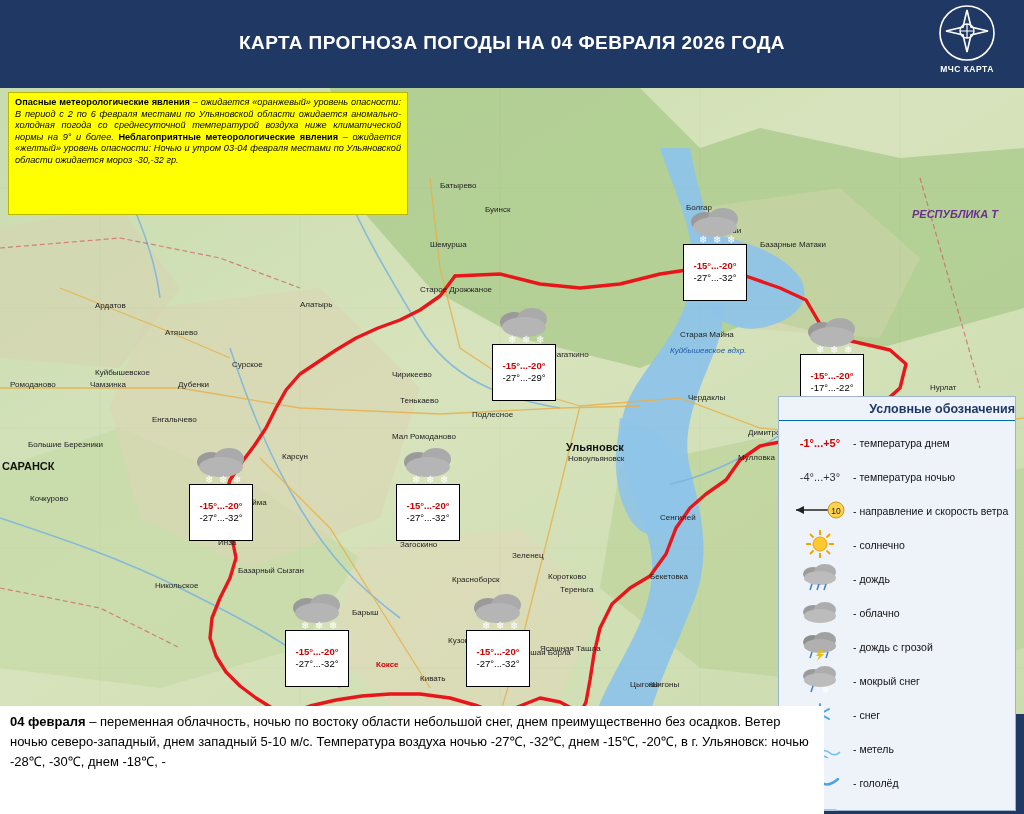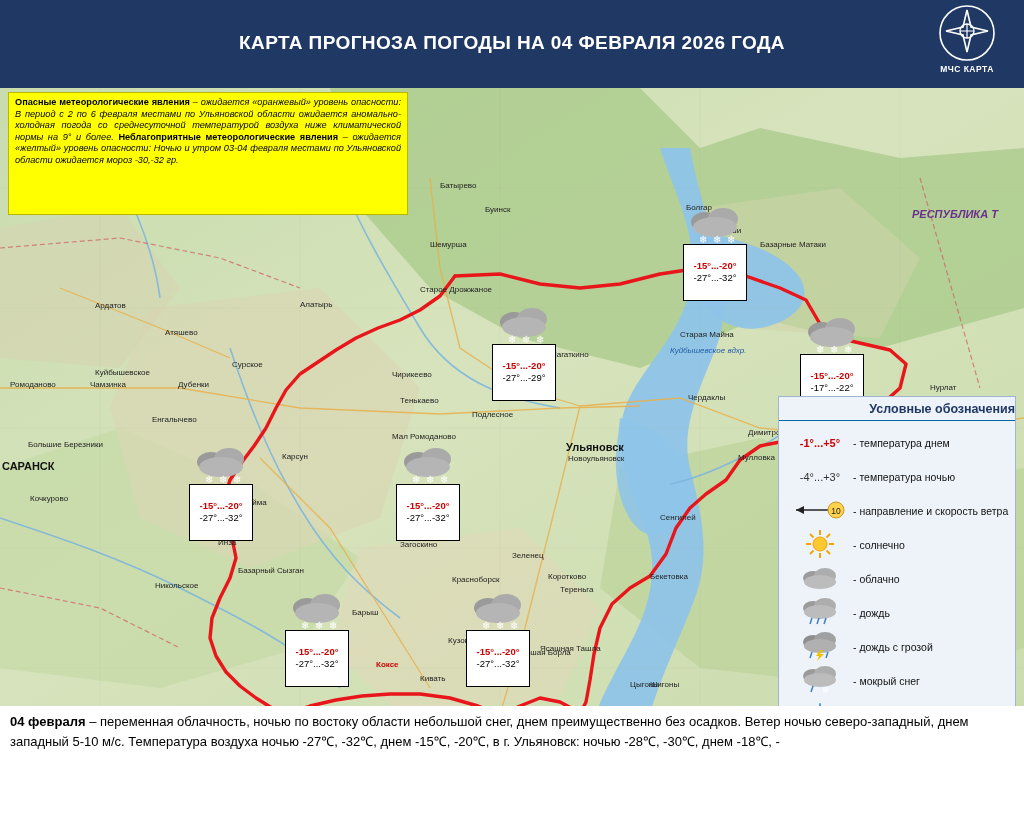--- a/index.html
+++ b/index.html
@@ -481,17 +481,6 @@
 
       <div class="legend-row">
         <div class="legend-sym">
-          <svg width="44" height="24" viewBox="0 0 44 24">
-            <ellipse cx="15" cy="12" rx="10" ry="7" fill="#9b9b9b"></ellipse>
-            <ellipse cx="27" cy="10" rx="11" ry="8" fill="#adadad"></ellipse>
-            <ellipse cx="22" cy="16" rx="16" ry="7" fill="#bcbcbc"></ellipse>
-          </svg>
-        </div>
-        <div class="legend-txt">- облачно</div>
-      </div>
-
-      <div class="legend-row">
-        <div class="legend-sym">
           <svg width="44" height="30" viewBox="0 0 44 30">
             <ellipse cx="15" cy="11" rx="10" ry="7" fill="#9b9b9b"></ellipse>
             <ellipse cx="27" cy="9" rx="11" ry="8" fill="#adadad"></ellipse>
@@ -508,6 +497,17 @@
 
       <div class="legend-row">
         <div class="legend-sym">
+          <svg width="44" height="24" viewBox="0 0 44 24">
+            <ellipse cx="15" cy="12" rx="10" ry="7" fill="#9b9b9b"></ellipse>
+            <ellipse cx="27" cy="10" rx="11" ry="8" fill="#adadad"></ellipse>
+            <ellipse cx="22" cy="16" rx="16" ry="7" fill="#bcbcbc"></ellipse>
+          </svg>
+        </div>
+        <div class="legend-txt">- облачно</div>
+      </div>
+
+      <div class="legend-row">
+        <div class="legend-sym">
           <svg width="44" height="30" viewBox="0 0 44 30">
             <ellipse cx="15" cy="11" rx="10" ry="7" fill="#8e8e8e"></ellipse>
             <ellipse cx="27" cy="9" rx="11" ry="8" fill="#a0a0a0"></ellipse>

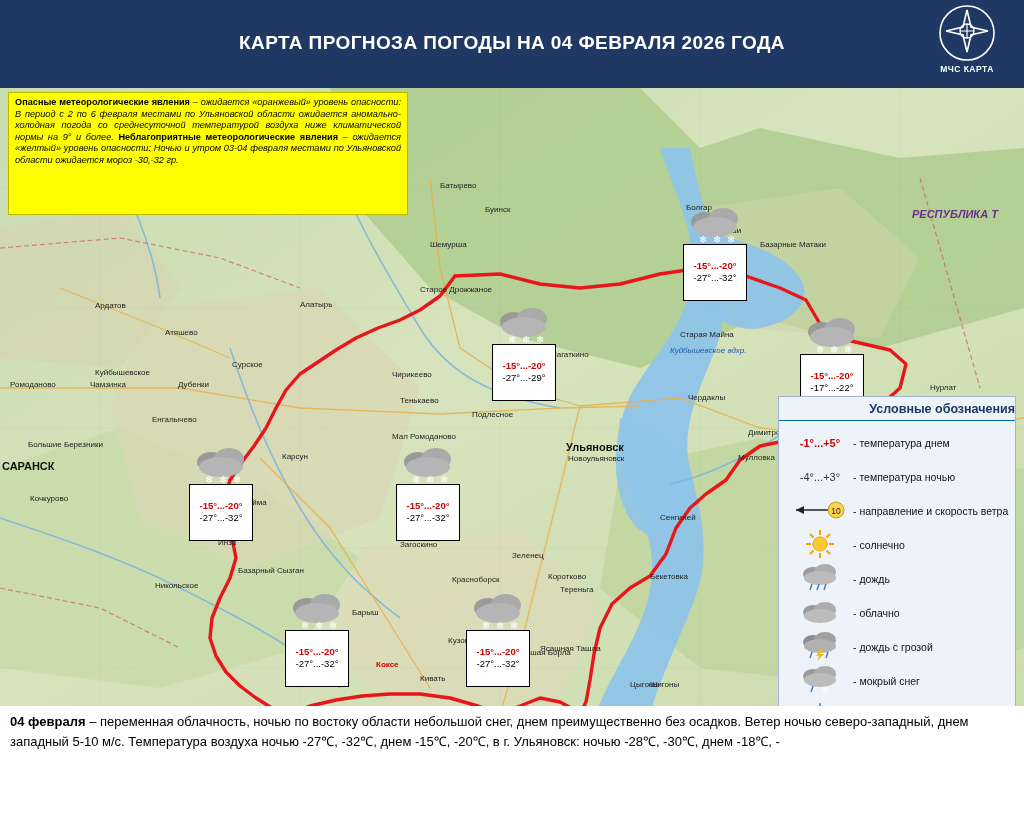--- a/index.html
+++ b/index.html
@@ -127,7 +127,7 @@
 
   
   .bottom {
-    position: absolute; left: 0; top: 706px; width: 1024px; height: 108px;
+    position: absolute; left: 0; top: 706px; width: 824px; height: 108px;
     background: #ffffff;
     padding: 6px 14px 4px 10px;
     font-size: 13px;

